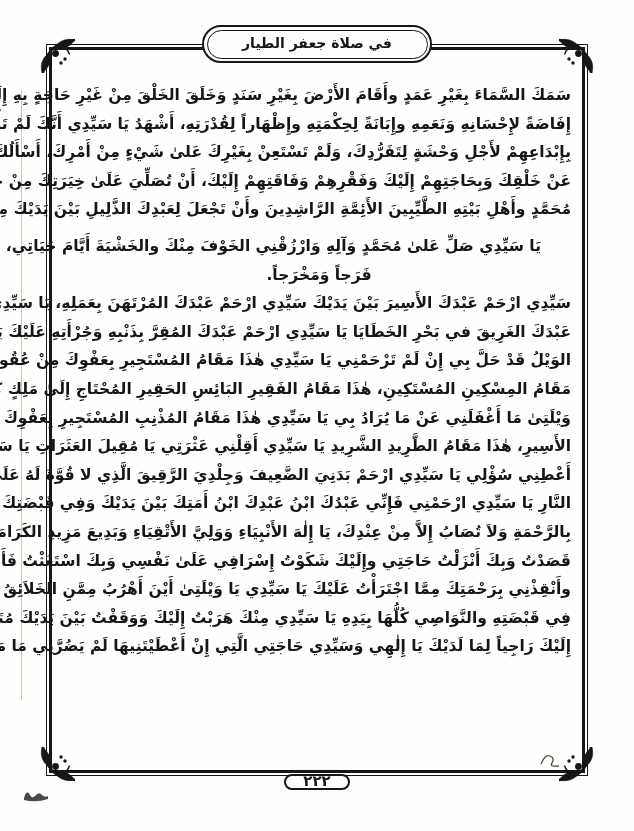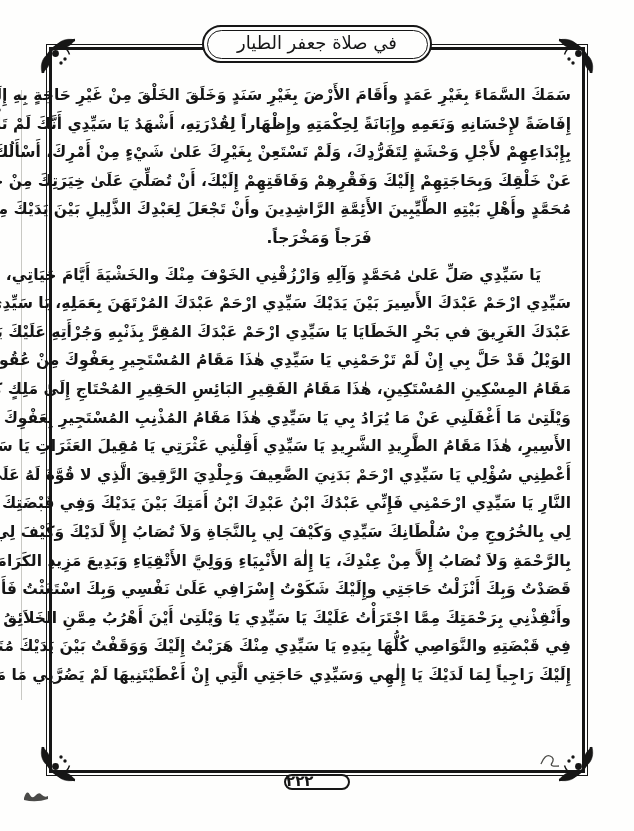--- a/index.html
+++ b/index.html
@@ -37,7 +37,7 @@
     position:absolute; inset:2.5px; border:1px solid var(--ink);
     border-radius:999px; pointer-events:none;
   }
-  .title-text { font-size:18px; font-weight:400; padding-bottom:3px;text-align:center; }
+  .title-text { font-size:14px; font-weight:700; padding-bottom:3px;text-align:center; }
   .pagenum-cartouche { bottom:-15px; width:66px; height:16px;justify-content:flex-end; }
   .pagenum-text { font-size:15px; font-weight:700; padding-bottom:2px; letter-spacing:2px; }
   

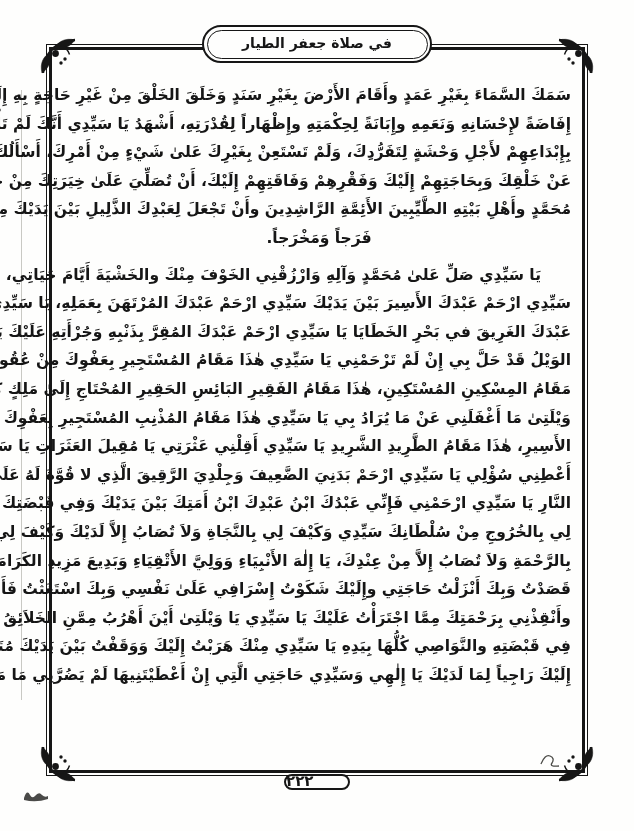--- a/index.html
+++ b/index.html
@@ -102,8 +102,8 @@
       <div class="line">بِإِبْدَاعِهِمْ لأَجْلِ وَحْشَةٍ لِتَفَرُّدِكَ، وَلَمْ تَسْتَعِنْ بِغَيْرِكَ عَلىٰ شَيْءٍ مِنْ أَمْرِكَ، أَسْأَلُكَ بِغِنَاكَ</div>
       <div class="line">عَنْ خَلْقِكَ وَبِحَاجَتِهِمْ إِلَيْكَ وَفَقْرِهِمْ وَفَاقَتِهِمْ إِلَيْكَ، أَنْ تُصَلِّيَ عَلَىٰ خِيَرَتِكَ مِنْ خَلْقِكَ</div>
       <div class="line">مُحَمَّدٍ وأَهْلِ بَيْتِهِ الطَّيِّبِينَ الأَئِمَّةِ الرَّاشِدِينَ وأَنْ تَجْعَلَ لِعَبْدِكَ الذَّلِيلِ بَيْنَ يَدَيْكَ مِنْ أَمْرِهِ</div>
+      <div class="line para-start">يَا سَيِّدِي صَلِّ عَلىٰ مُحَمَّدٍ وَآلِهِ وَارْزُقْنِي الخَوْفَ مِنْكَ والخَشْيَةَ أَيَّامَ حَيَاتِي،</div>
       <div class="line end-line">فَرَجاً وَمَخْرَجاً.</div>
-      <div class="line para-start">يَا سَيِّدِي صَلِّ عَلىٰ مُحَمَّدٍ وَآلِهِ وَارْزُقْنِي الخَوْفَ مِنْكَ والخَشْيَةَ أَيَّامَ حَيَاتِي،</div>
       <div class="line">سَيِّدِي ارْحَمْ عَبْدَكَ الأَسِيرَ بَيْنَ يَدَيْكَ سَيِّدِي ارْحَمْ عَبْدَكَ المُرْتَهَنَ بِعَمَلِهِ، يَا سَيِّدِي أَنْقِذْ</div>
       <div class="line">عَبْدَكَ الغَرِيقَ في بَحْرِ الخَطَايَا يَا سَيِّدِي ارْحَمْ عَبْدَكَ المُقِرَّ بِذَنْبِهِ وَجُرْأَتِهِ عَلَيْكَ يَا سَيِّدِي</div>
       <div class="line">الوَيْلُ قَدْ حَلَّ بِي إِنْ لَمْ تَرْحَمْنِي يَا سَيِّدِي هٰذَا مَقَامُ المُسْتَجِيرِ بِعَفْوِكَ مِنْ عُقُوبَتِكَ، هٰذَا</div>

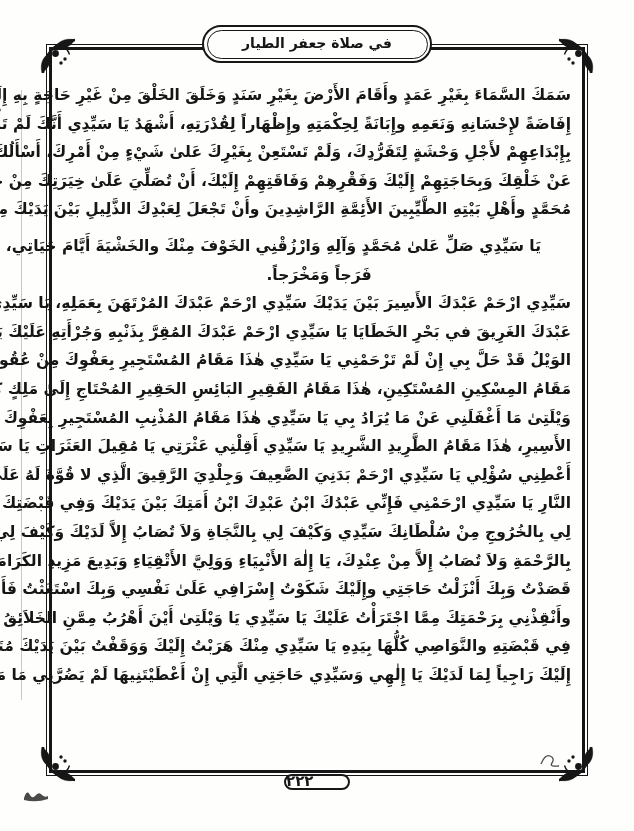--- a/index.html
+++ b/index.html
@@ -112,7 +112,6 @@
       <div class="line">الأَسِيرِ، هٰذَا مَقَامُ الطَّرِيدِ الشَّرِيدِ يَا سَيِّدِي أَقِلْنِي عَثْرَتِي يَا مُقِيلَ العَثَرَاتِ يَا سَيِّدِي</div>
       <div class="line">أَعْطِنِي سُؤْلِي يَا سَيِّدِي ارْحَمْ بَدَنِيَ الضَّعِيفَ وَجِلْدِيَ الرَّقِيقَ الَّذِي لا قُوَّةَ لَهُ عَلَىٰ حَرِّ</div>
       <div class="line">النَّارِ يَا سَيِّدِي ارْحَمْنِي فَإِنِّي عَبْدُكَ ابْنُ عَبْدِكَ ابْنُ أَمَتِكَ بَيْنَ يَدَيْكَ وَفِي قَبْضَتِكَ لا طَاقَةَ</div>
-      <div class="line">لِي بِالخُرُوجِ مِنْ سُلْطَانِكَ سَيِّدِي وَكَيْفَ لِي بِالنَّجَاةِ وَلاَ تُصَابُ إِلاَّ لَدَيْكَ وَكَيْفَ لِي</div>
       <div class="line">بِالرَّحْمَةِ وَلاَ تُصَابُ إِلاَّ مِنْ عِنْدِكَ، يَا إِلٰهَ الأَنْبِيَاءِ وَوَلِيَّ الأَتْقِيَاءِ وَبَدِيعَ مَزِيدِ الكَرَامَةِ إِلَيْكَ</div>
       <div class="line">قَصَدْتُ وَبِكَ أَنْزَلْتُ حَاجَتِي وإِلَيْكَ شَكَوْتُ إِسْرَافِي عَلَىٰ نَفْسِي وَبِكَ اسْتَغَثْتُ فَأَغِثْنِي</div>
       <div class="line">وأَنْقِذْنِي بِرَحْمَتِكَ مِمَّا اجْتَرَأْتُ عَلَيْكَ يَا سَيِّدِي يَا وَيْلَتِىٰ أَيْنَ أَهْرُبُ مِمَّنِ الخَلاَئِقُ كُلُّهُمْ</div>

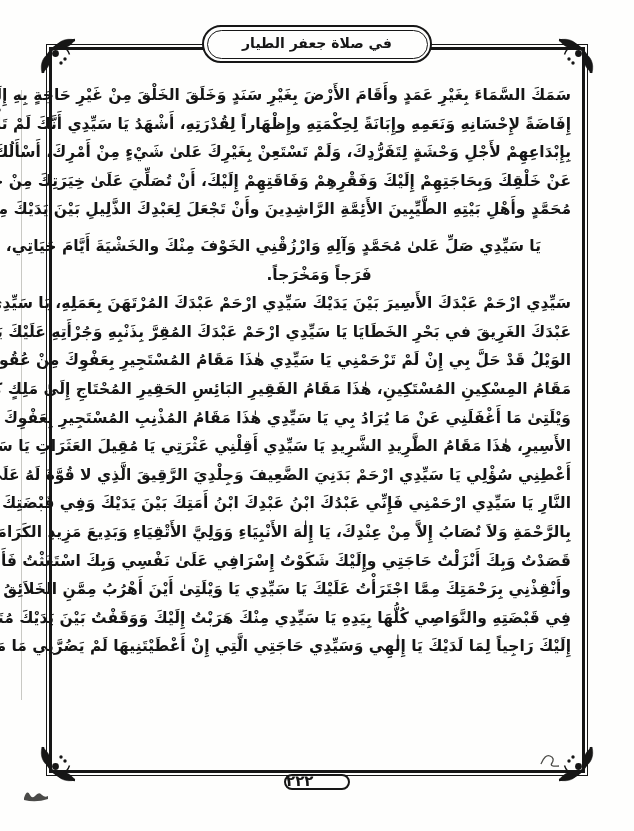--- a/index.html
+++ b/index.html
@@ -38,7 +38,7 @@
     border-radius:999px; pointer-events:none;
   }
   .title-text { font-size:14px; font-weight:700; padding-bottom:3px;text-align:center; }
-  .pagenum-cartouche { bottom:-15px; width:66px; height:16px;justify-content:flex-end; }
+  .pagenum-cartouche { bottom:-15px; width:66px; height:16px; }
   .pagenum-text { font-size:15px; font-weight:700; padding-bottom:2px; letter-spacing:2px; }
   
   .text-block {

